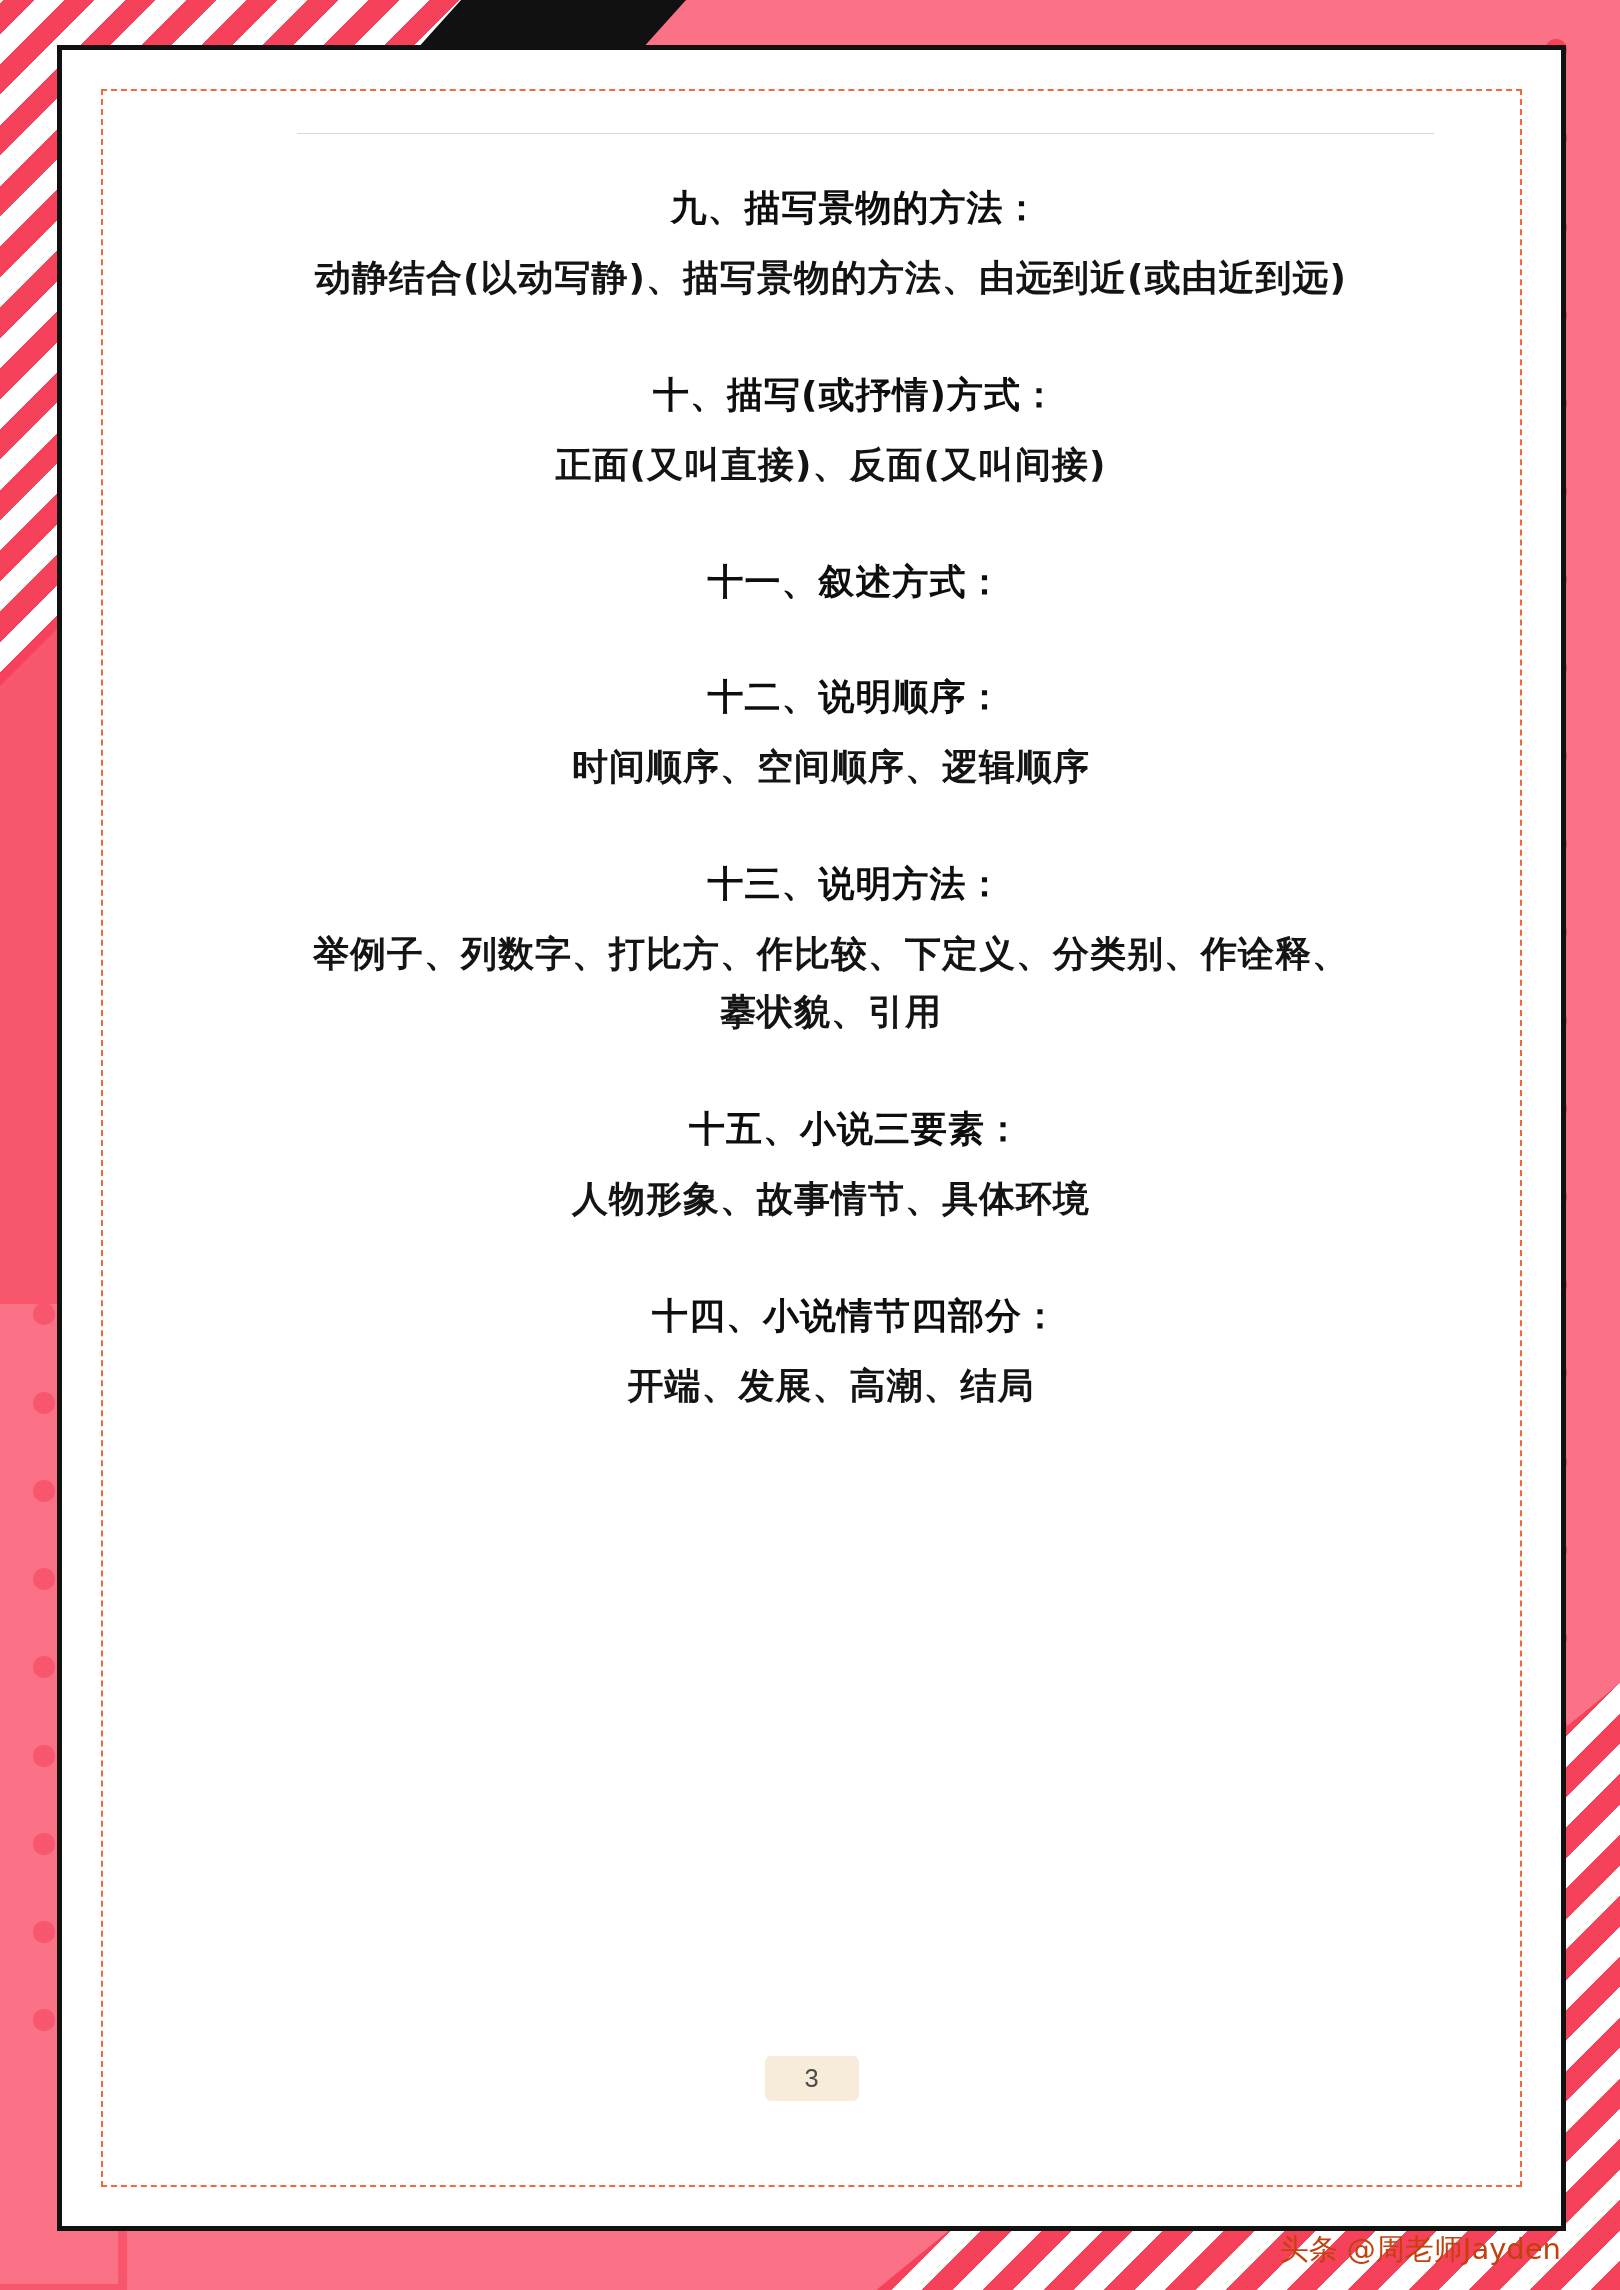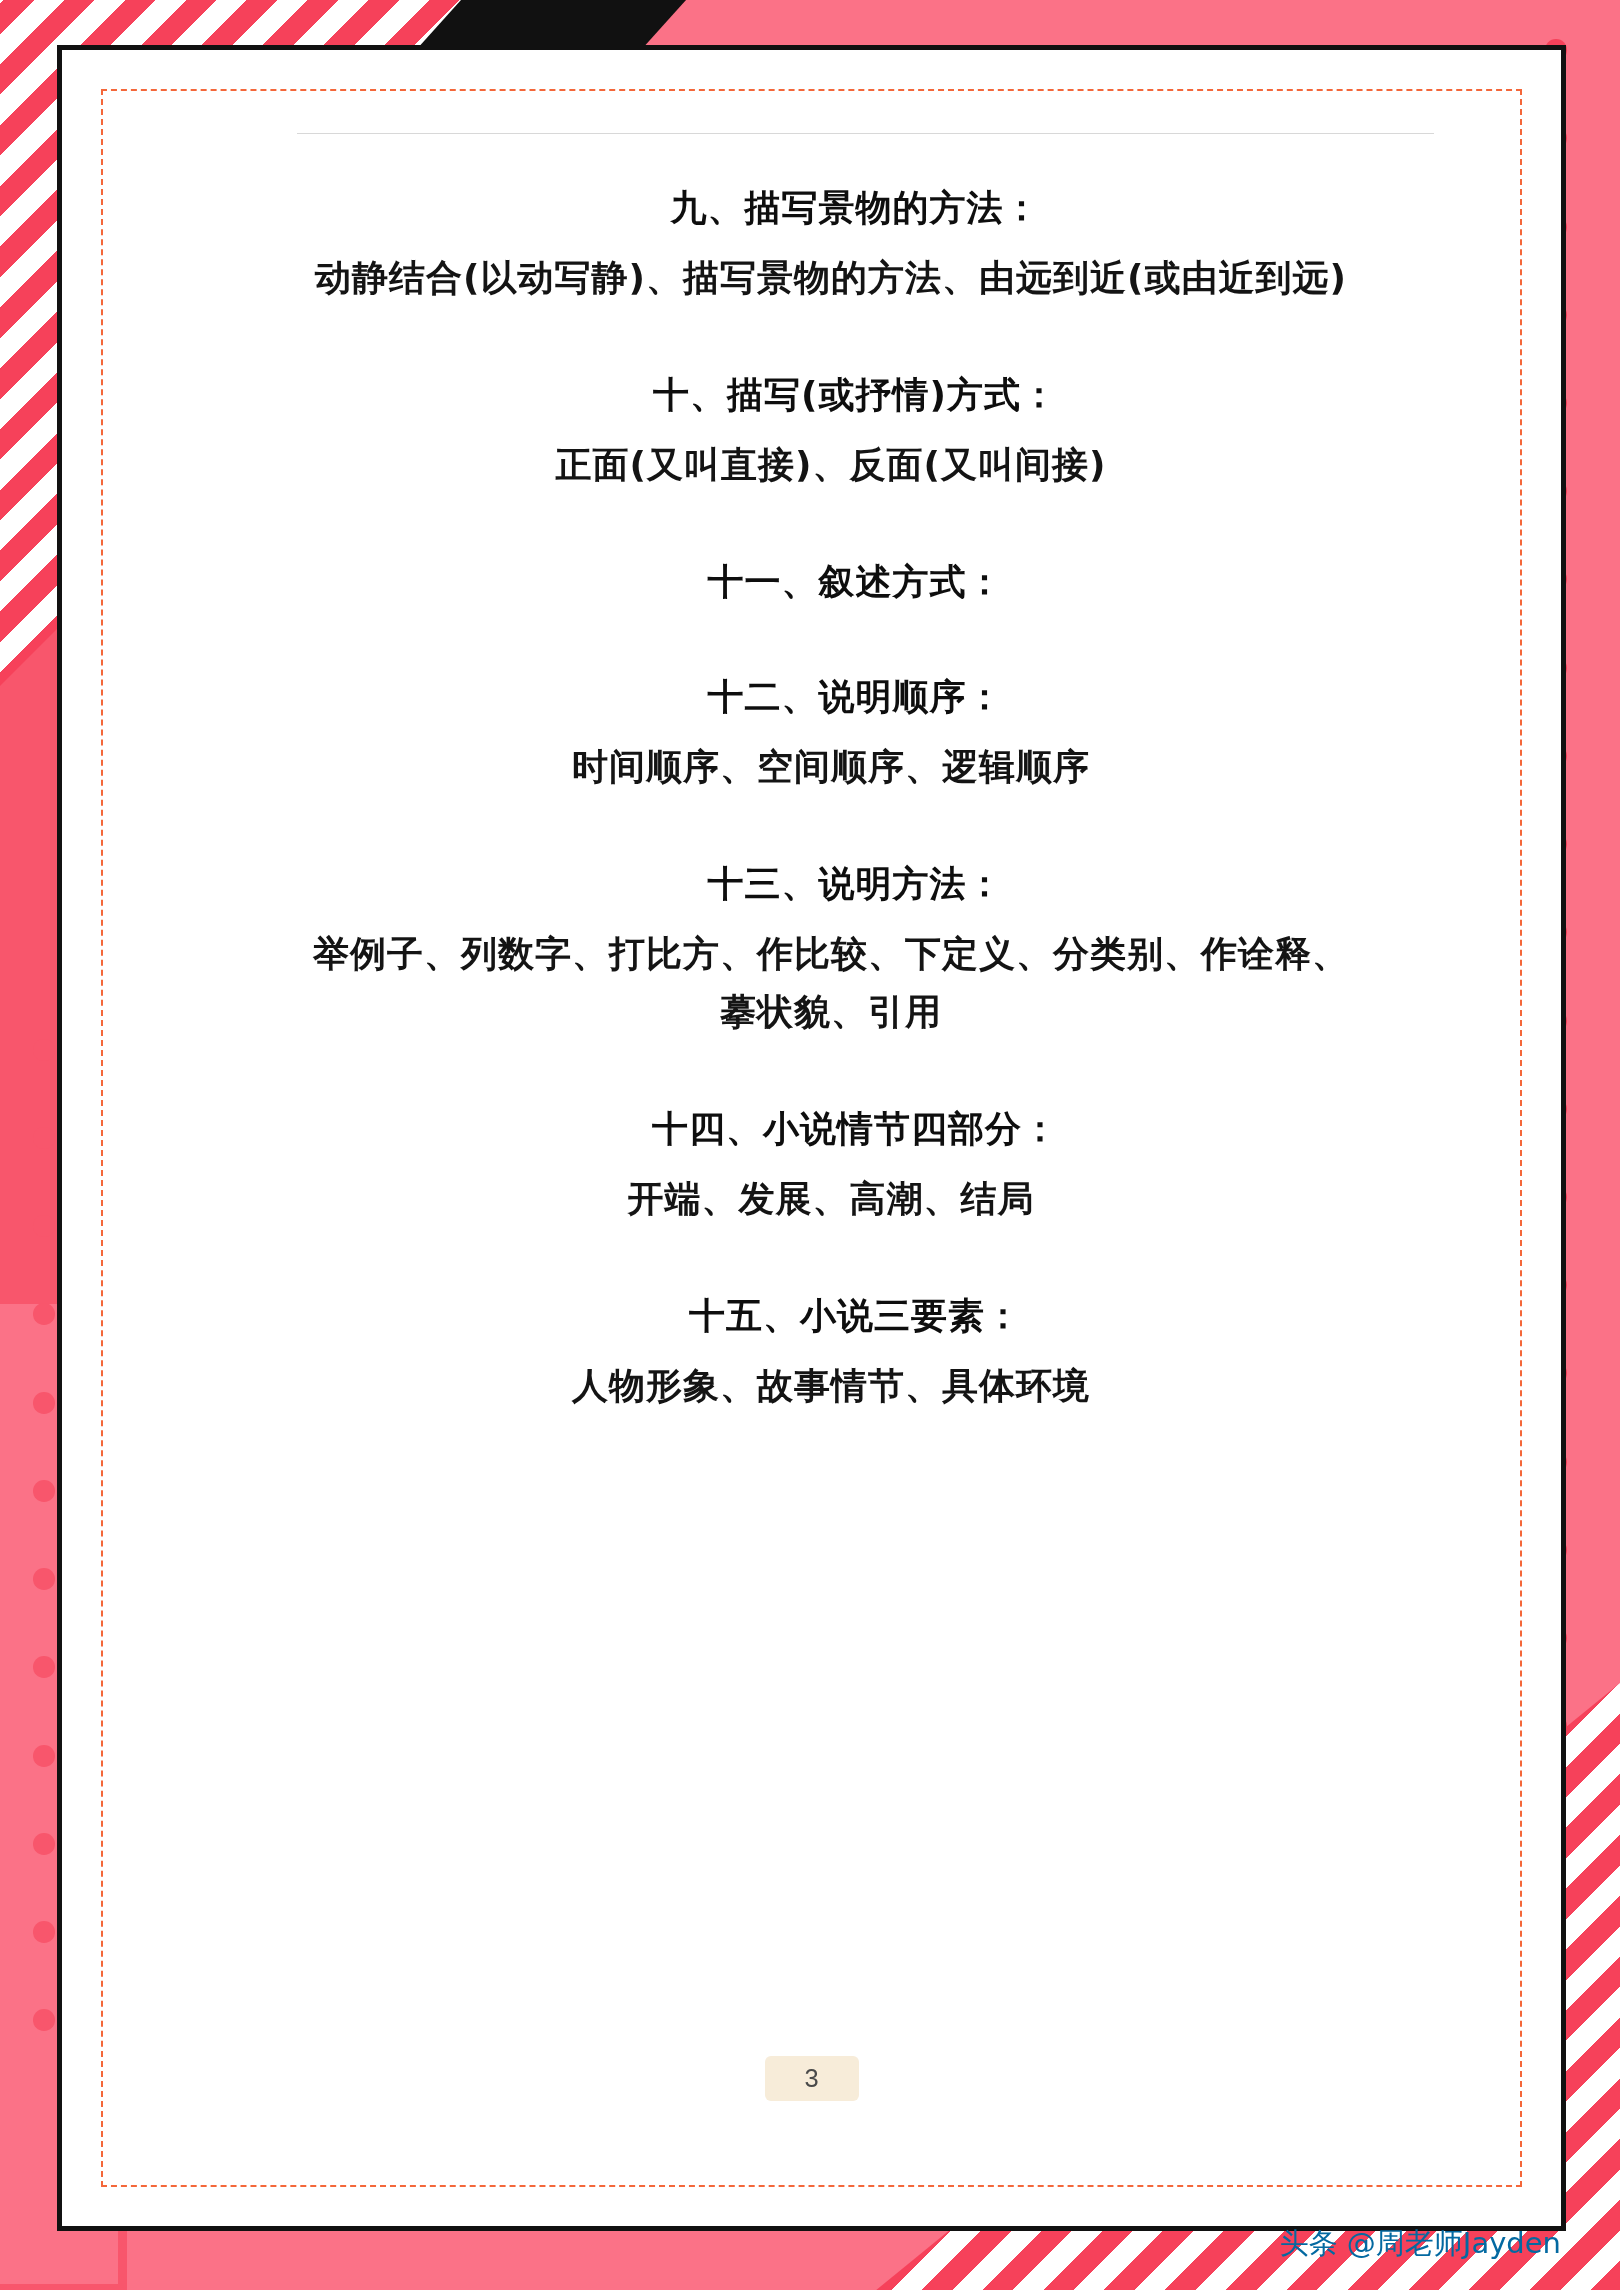--- a/index.html
+++ b/index.html
@@ -287,14 +287,14 @@
     </div>
 
     <div class="block">
+      <div class="heading">十五、小说三要素：</div>
+      <div class="body-line">人物形象、故事情节、具体环境</div>
+    </div>
+
+    <div class="block">
       <div class="heading">十四、小说情节四部分：</div>
       <div class="body-line">开端、发展、高潮、结局</div>
     </div>
-
-    <div class="block">
-      <div class="heading">十五、小说三要素：</div>
-      <div class="body-line">人物形象、故事情节、具体环境</div>
-    </div>
   </div>
 
   <div class="page-number">3</div>

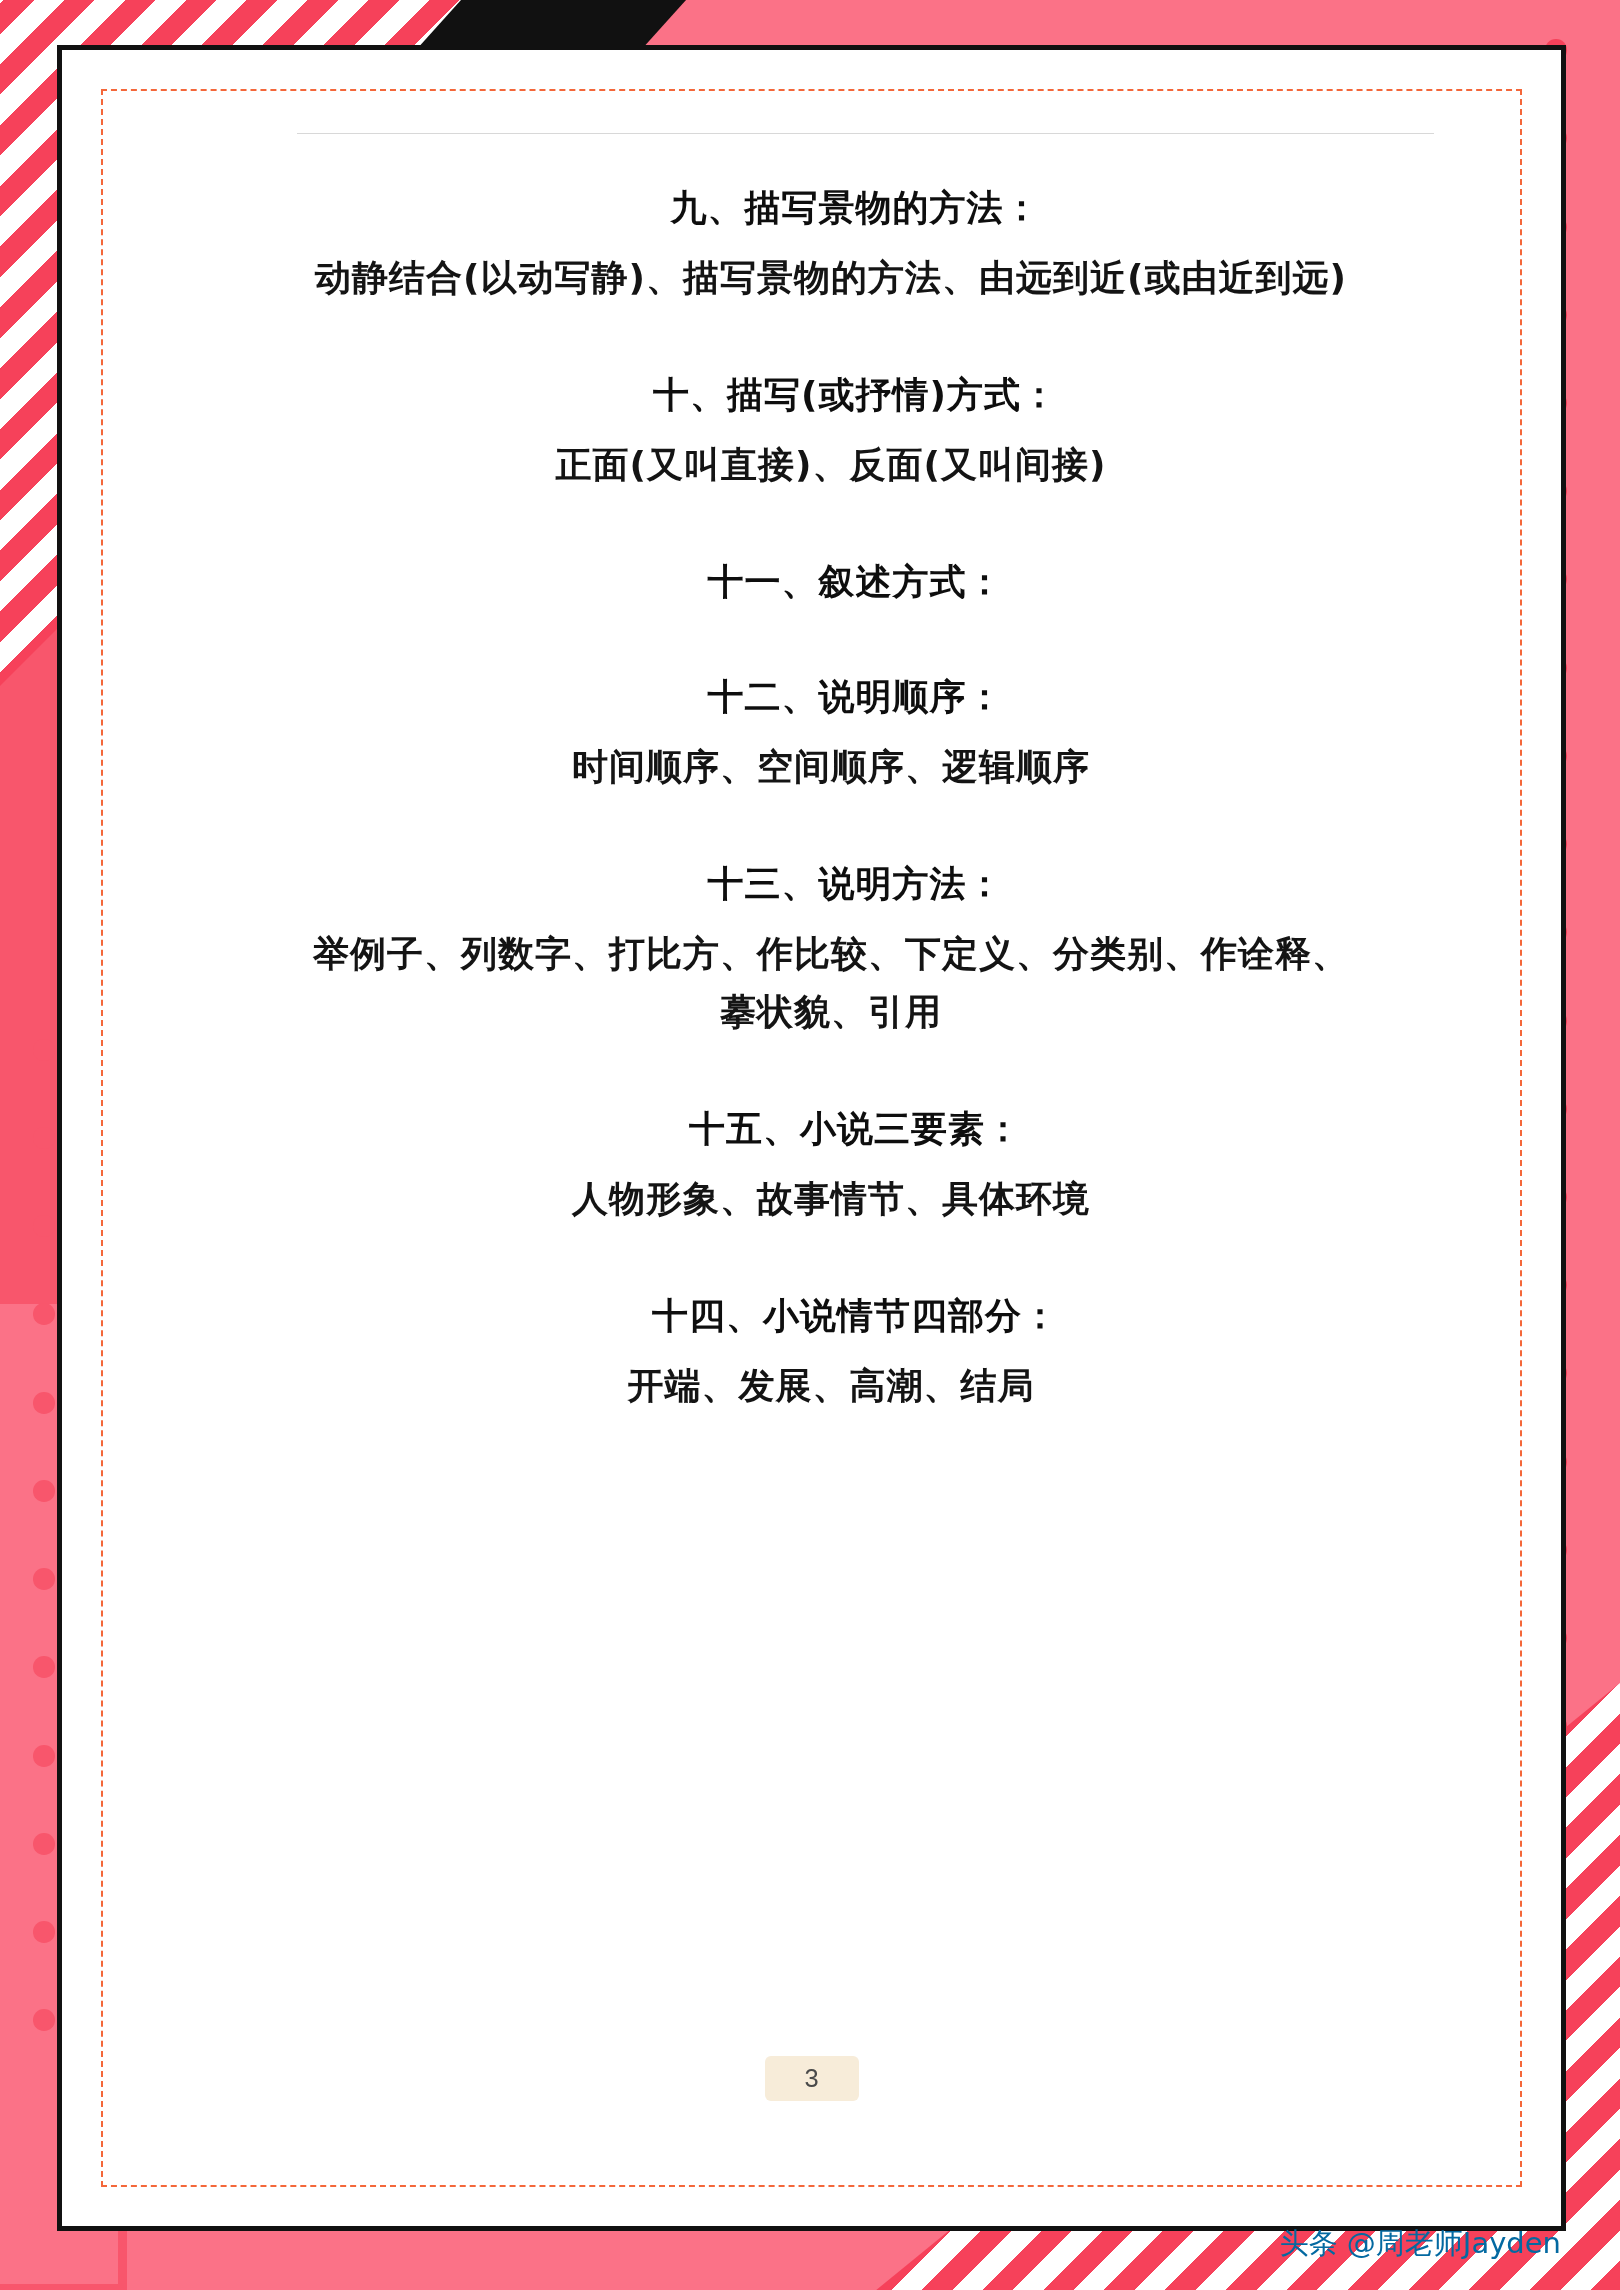--- a/index.html
+++ b/index.html
@@ -197,9 +197,9 @@
   .watermark {
     position: absolute;
     right: 59px;
-    bottom: 27px;
+    bottom: 21px;
     font-size: 29px;
-    color: #0369a1;
+    color: #c2410c;
     z-index: 20;
     font-family: "DejaVu Sans", "Liberation Sans", sans-serif;
     white-space: nowrap;

